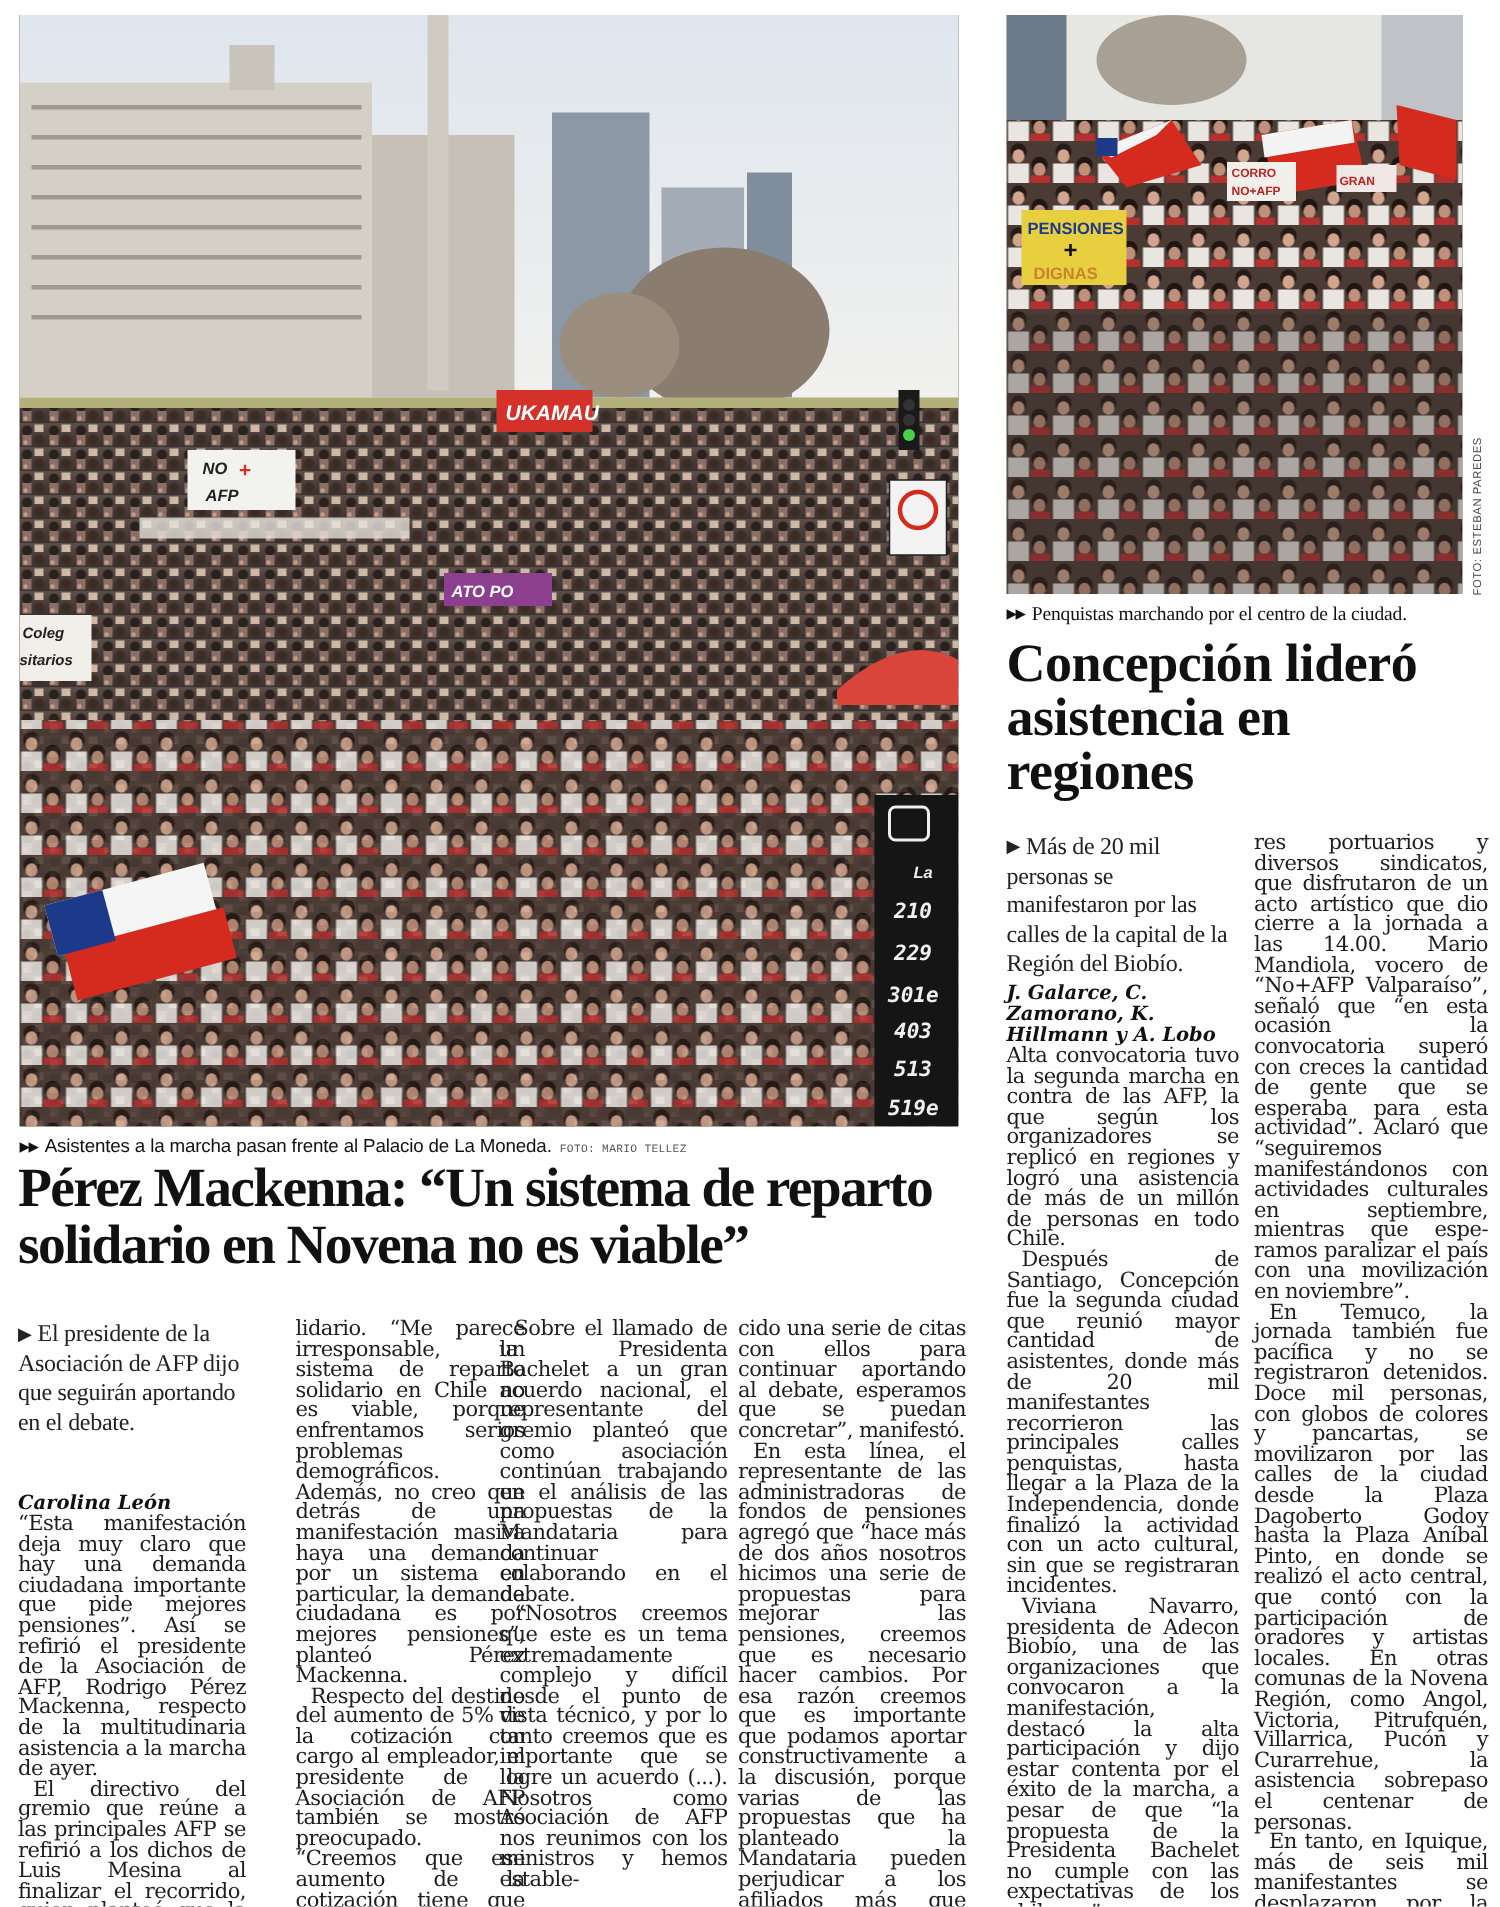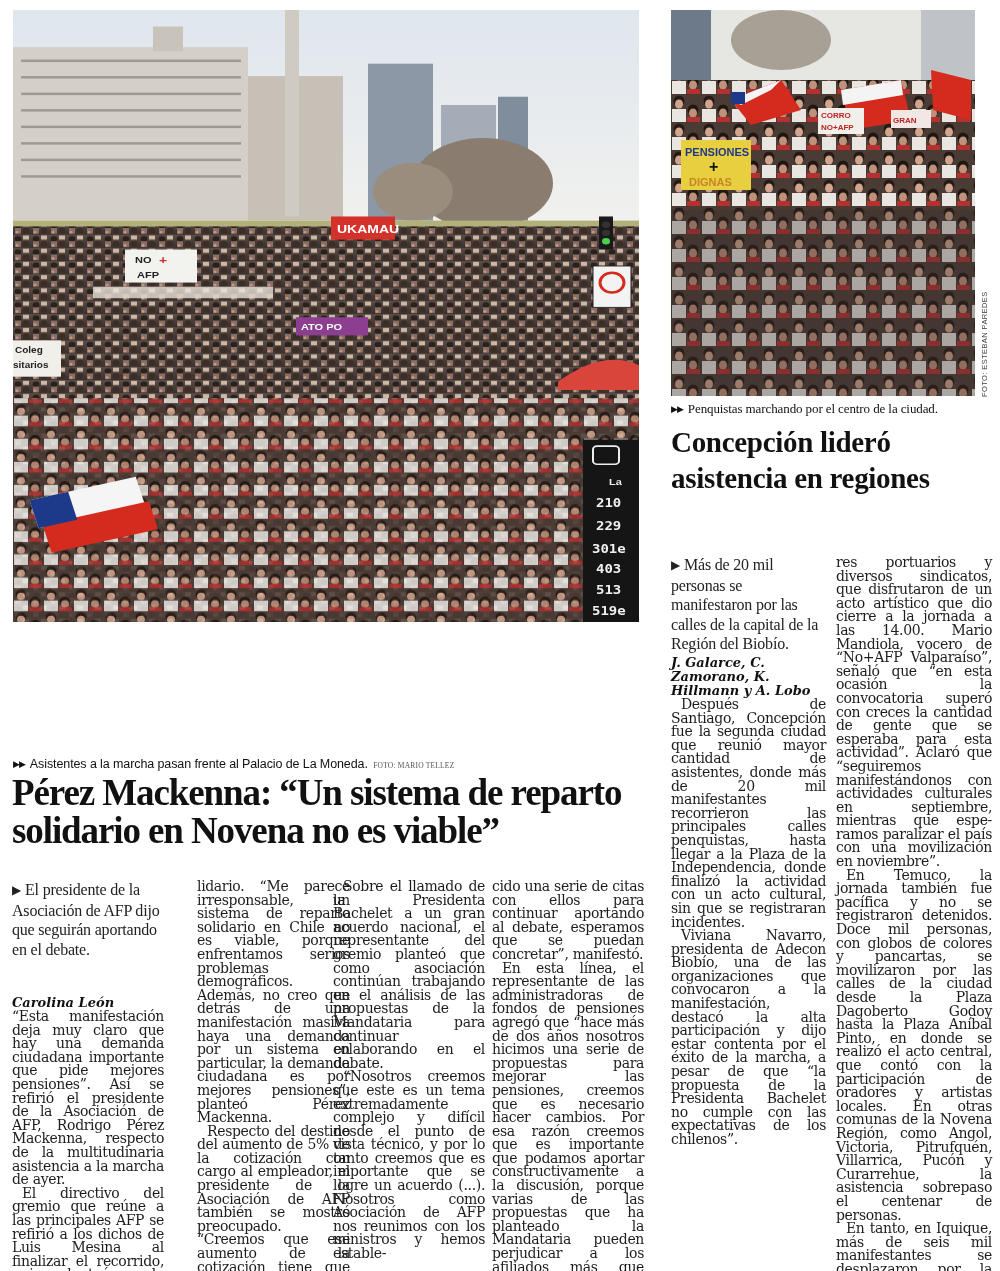--- a/index.html
+++ b/index.html
@@ -8,7 +8,7 @@
 
   
   .photo { position: absolute; overflow: hidden; background: #7a6e66; }
-  #photo-main { left: 13px; top: 10px; width: 626px; height: 612px; }
+  #photo-main { left: 13px; top: 10px; width: 626px; height: 741px; font-style: italic; }
   #photo-side { left: 671px; top: 10px; width: 304px; height: 386px; }
   .photo svg { display: block; width: 100%; height: 100%; }
 

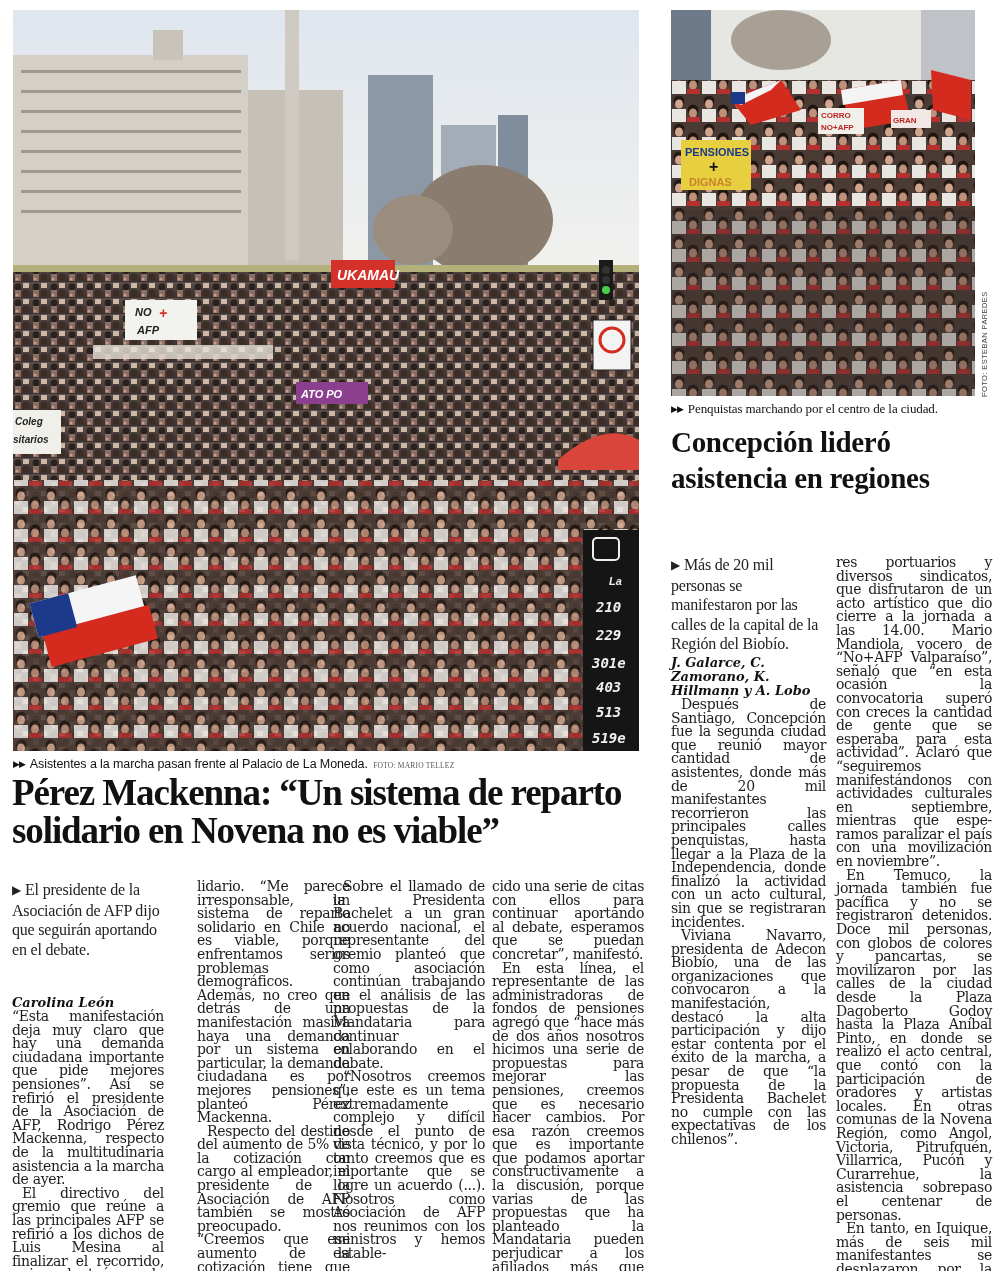--- a/index.html
+++ b/index.html
@@ -36,7 +36,7 @@
     letter-spacing: -1.1px; font-weight: bold; font-stretch: condensed;
   }
   #headline-side {
-    left: 671px; top: 424px; width: 320px; font-size: 29px; line-height: 36px; letter-spacing: -0.3px;
+    left: 671px; top: 424px; width: 320px; font-size: 36px; line-height: 36px; letter-spacing: -0.3px;
   }
 
   

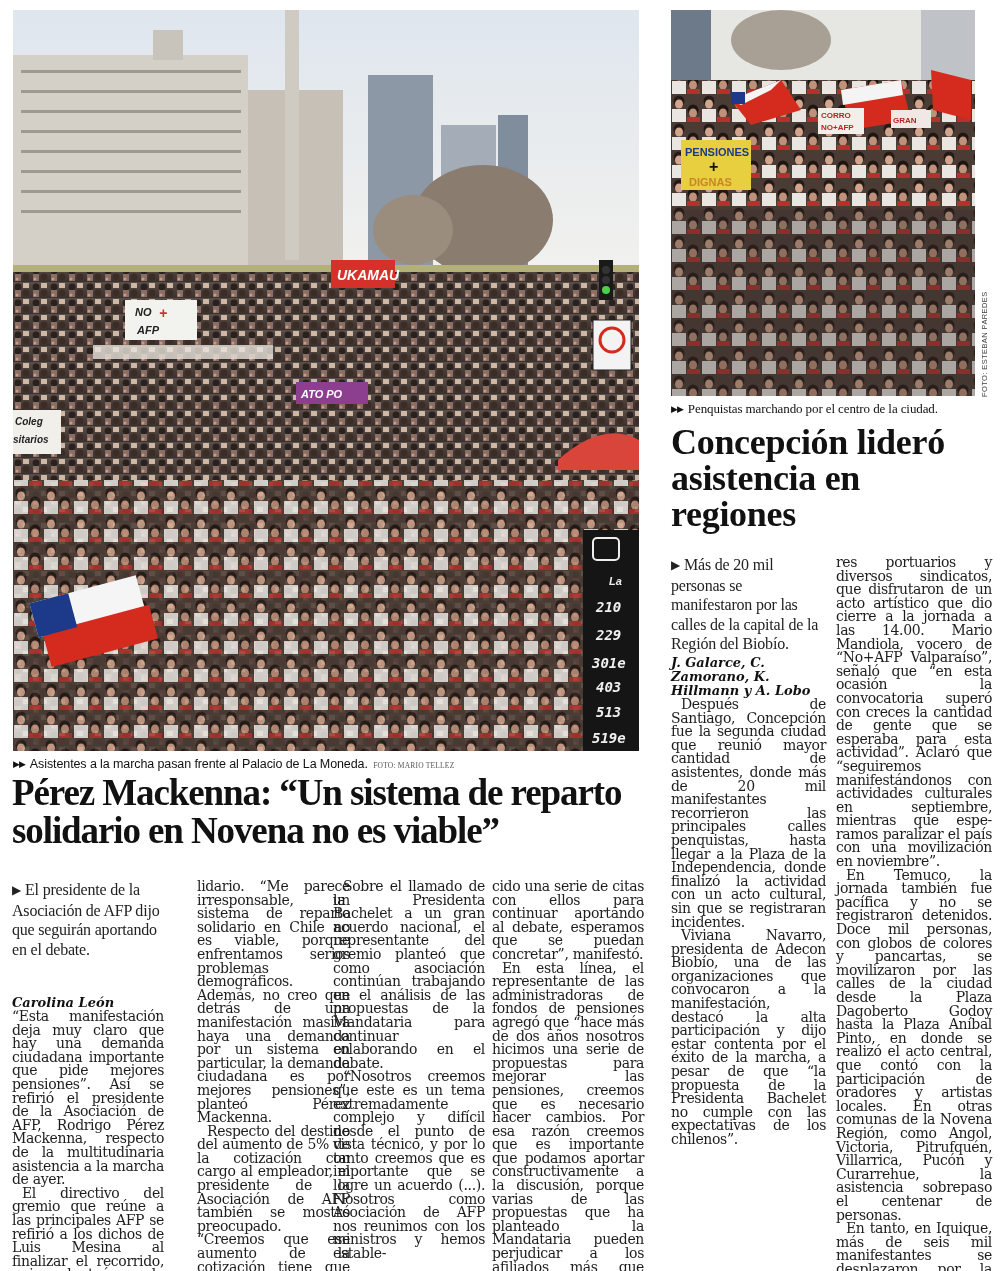--- a/index.html
+++ b/index.html
@@ -245,6 +245,7 @@
 </div>
 
 <div class="col" id="col-s1">
+  <p>Alta convocatoria tuvo la segunda marcha en contra de las AFP, la que según los organizadores se replicó en regiones y logró una asistencia de más de un millón de personas en todo Chile.</p>
   <p class="indent">Después de Santiago, Concepción fue la segunda ciudad que reunió mayor cantidad de asistentes, donde más de 20 mil manifestantes recorrieron las principales calles penquistas, hasta llegar a la Plaza de la Independencia, donde finalizó la actividad con un acto cultural, sin que se registraran incidentes.</p>
   <p class="indent">Viviana Navarro, presidenta de Adecon Biobío, una de las organizaciones que convocaron a la manifestación, destacó la alta participación y dijo estar contenta por el éxito de la marcha, a pesar de que “la propuesta de la Presidenta Bachelet no cumple con las expectativas de los chilenos”.</p>
 </div>

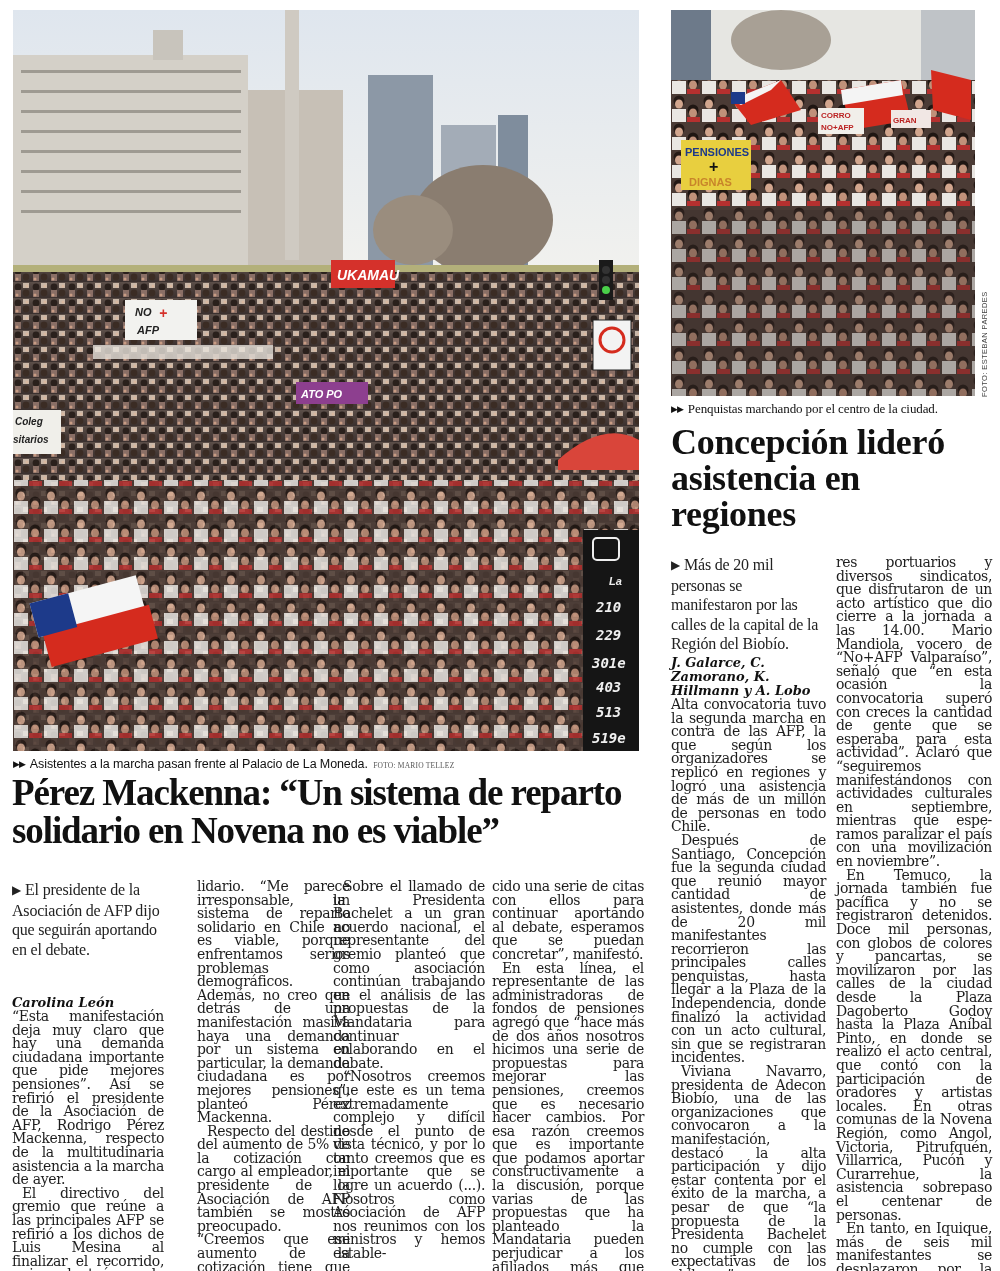--- a/index.html
+++ b/index.html
@@ -25,7 +25,7 @@
     color: #111; white-space: nowrap; letter-spacing: -0.1px;
   }
   .caption .arrows { font-size: 9px; letter-spacing: -1px; margin-right: 5px; vertical-align: 1px; }
-  .caption .credit { font-family: Liberation Serif, serif; font-size: 7.5px; color: #555; letter-spacing: 0.2px; margin-left: 2px; }
+  .caption .credit { font-family: Liberation Mono, monospace; font-size: 7.5px; color: #555; letter-spacing: 0.2px; margin-left: 2px; }
   #caption-main { left: 13px; top: 757px; }
   #caption-side { left: 671px; top: 401px; font-family: "Liberation Serif", serif; font-size: 13px; }
 

